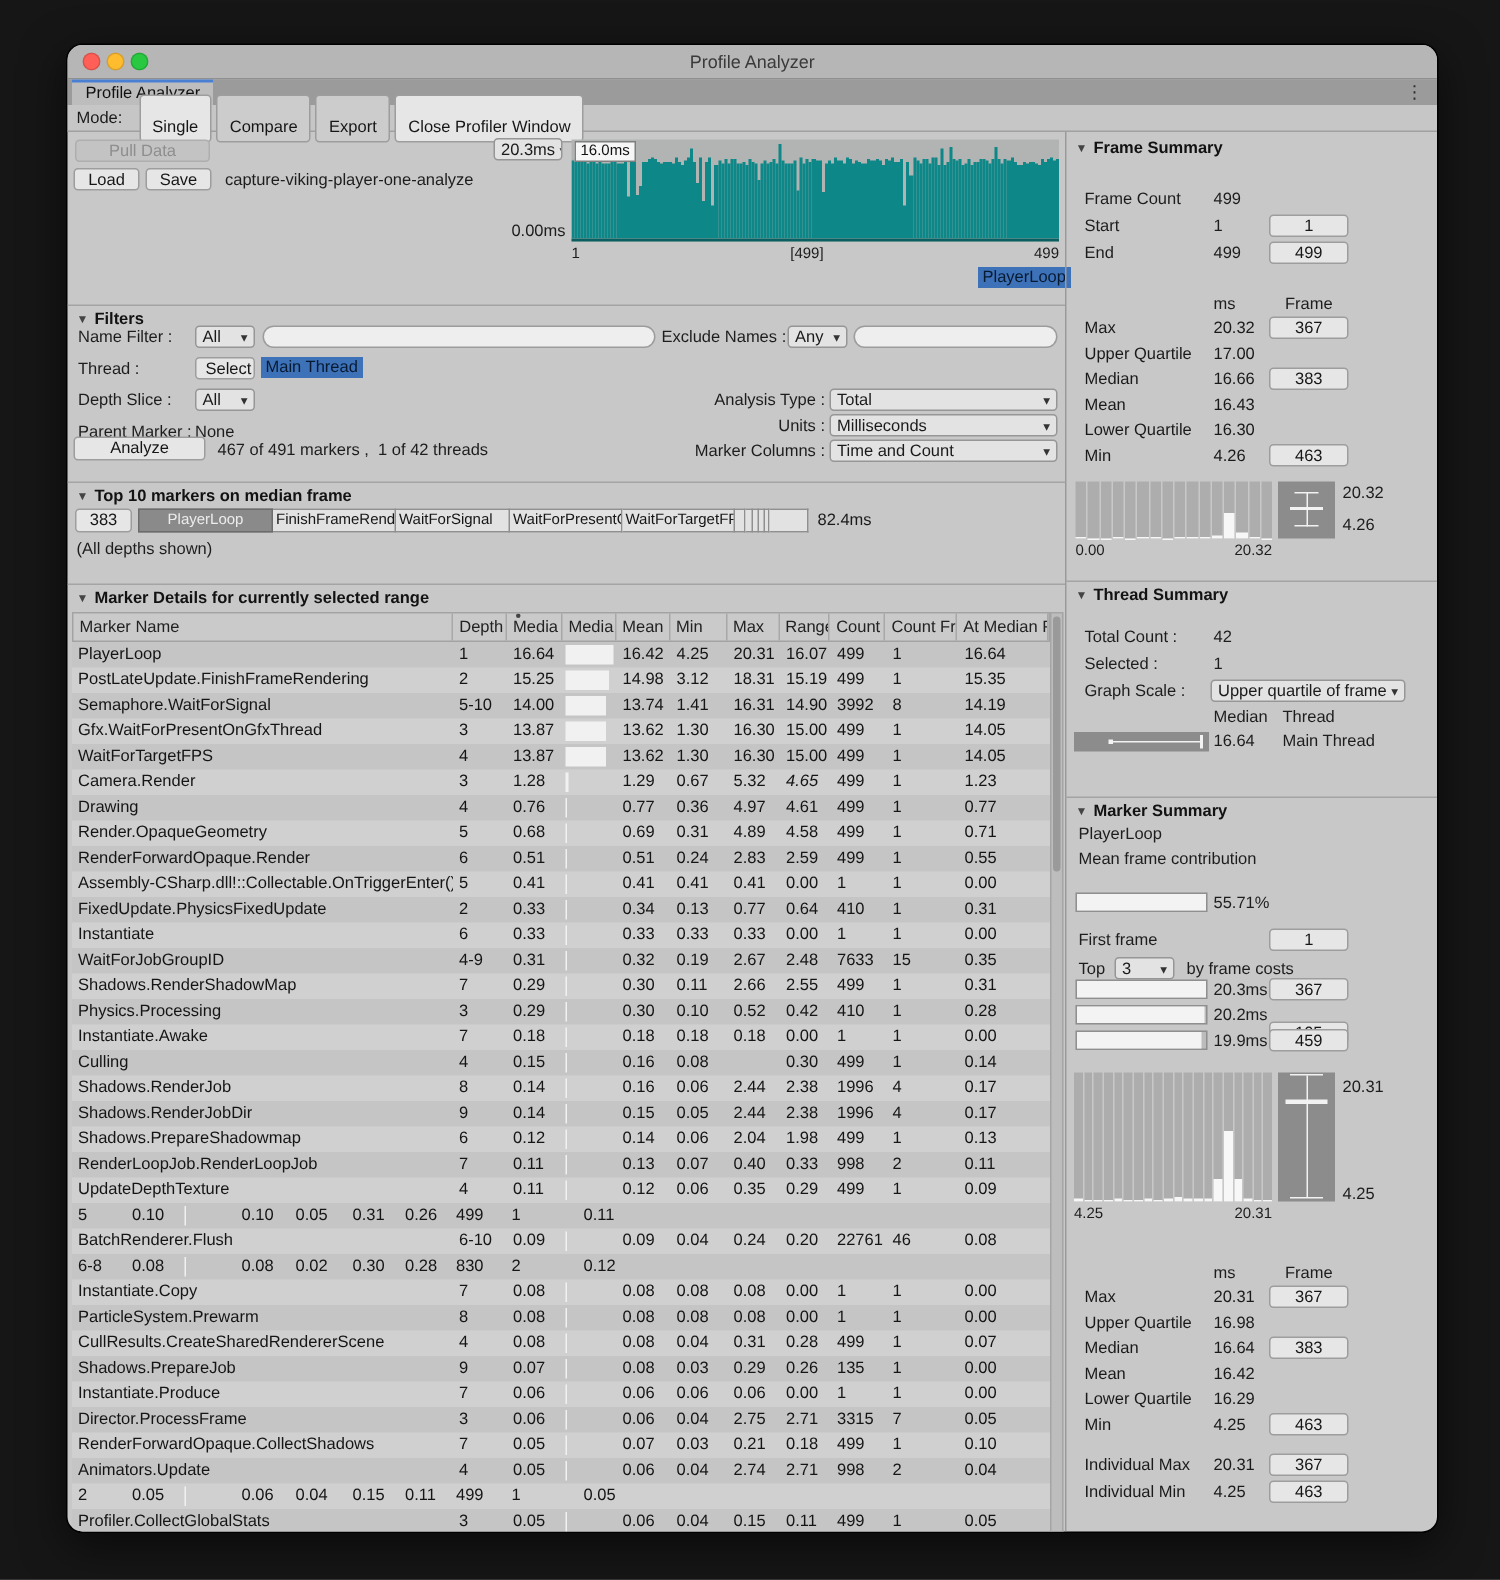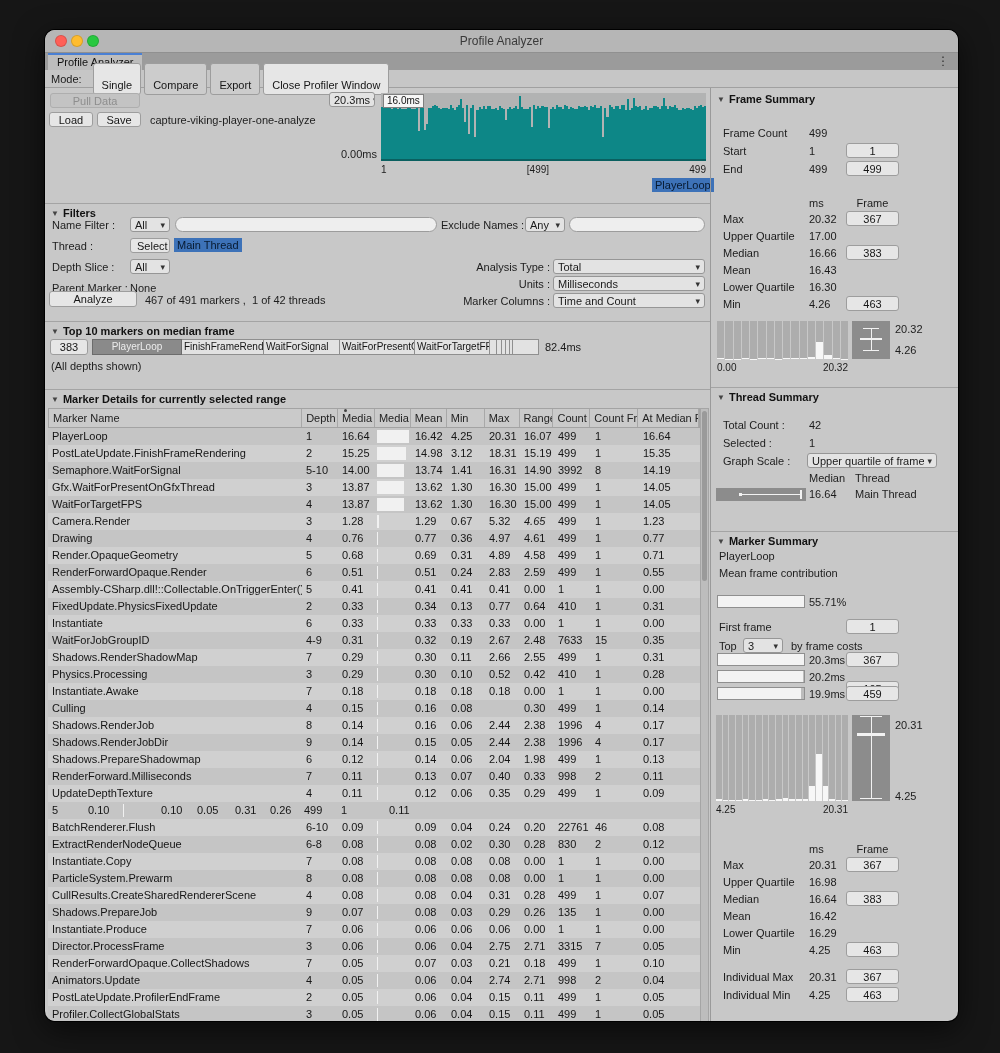--- a/index.html
+++ b/index.html
@@ -679,7 +679,7 @@
             <div class="td" style="width: 61px;">0.13</div>
           </div>
           <div class="t-row base">
-            <div class="td" style="width: 254px;">RenderForward.Milliseconds</div>
+            <div class="td" style="width: 254px;">RenderLoopJob.RenderLoopJob</div>
             <div class="td" style="width: 36px;">7</div>
             <div class="td" style="width: 37px;">0.11</div>
             <div class="td medbar" style="width: 36px;">

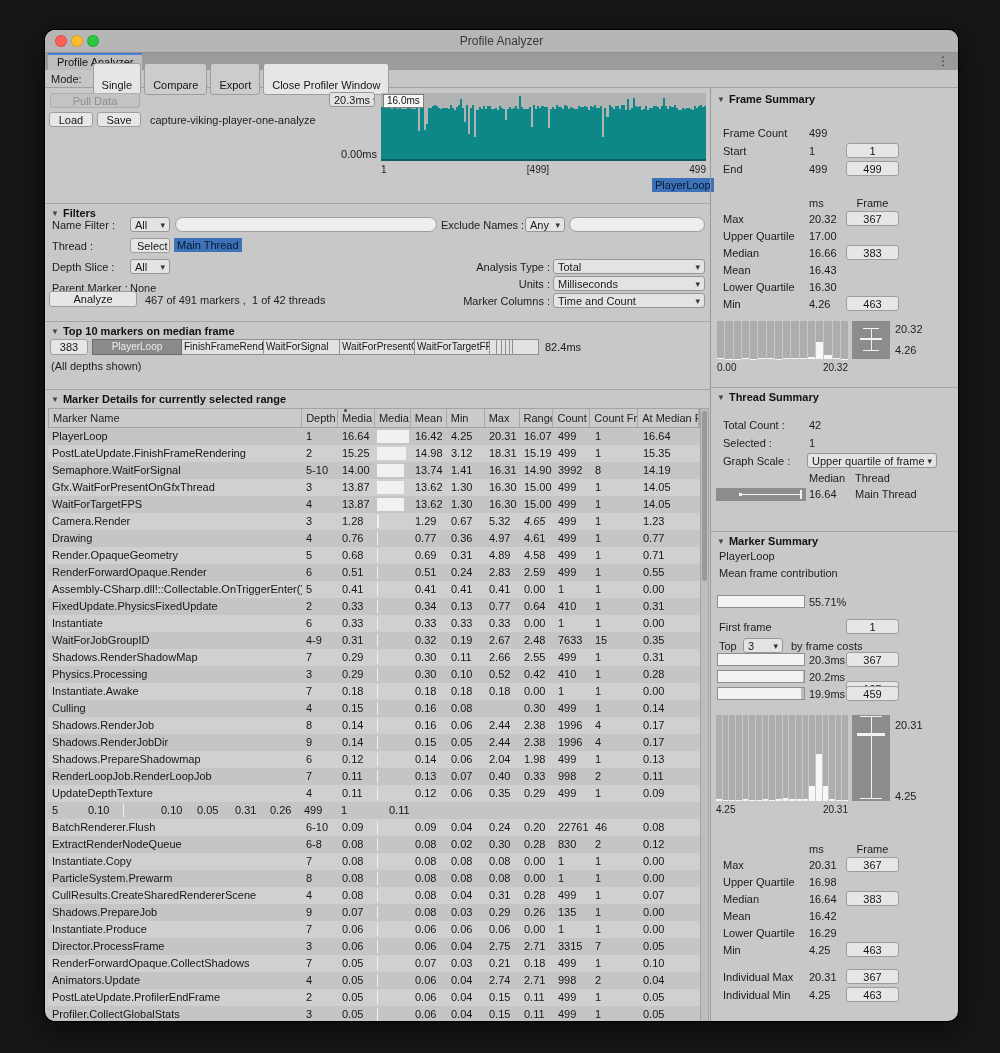--- a/index.html
+++ b/index.html
@@ -738,7 +738,6 @@
             <div class="td" style="width: 61px;">0.08</div>
           </div>
           <div class="t-row base">
-            <div class="td" style="width: 254px;">ExtractRenderNodeQueue</div>
             <div class="td" style="width: 36px;">6-8</div>
             <div class="td" style="width: 37px;">0.08</div>
             <div class="td medbar" style="width: 36px;">

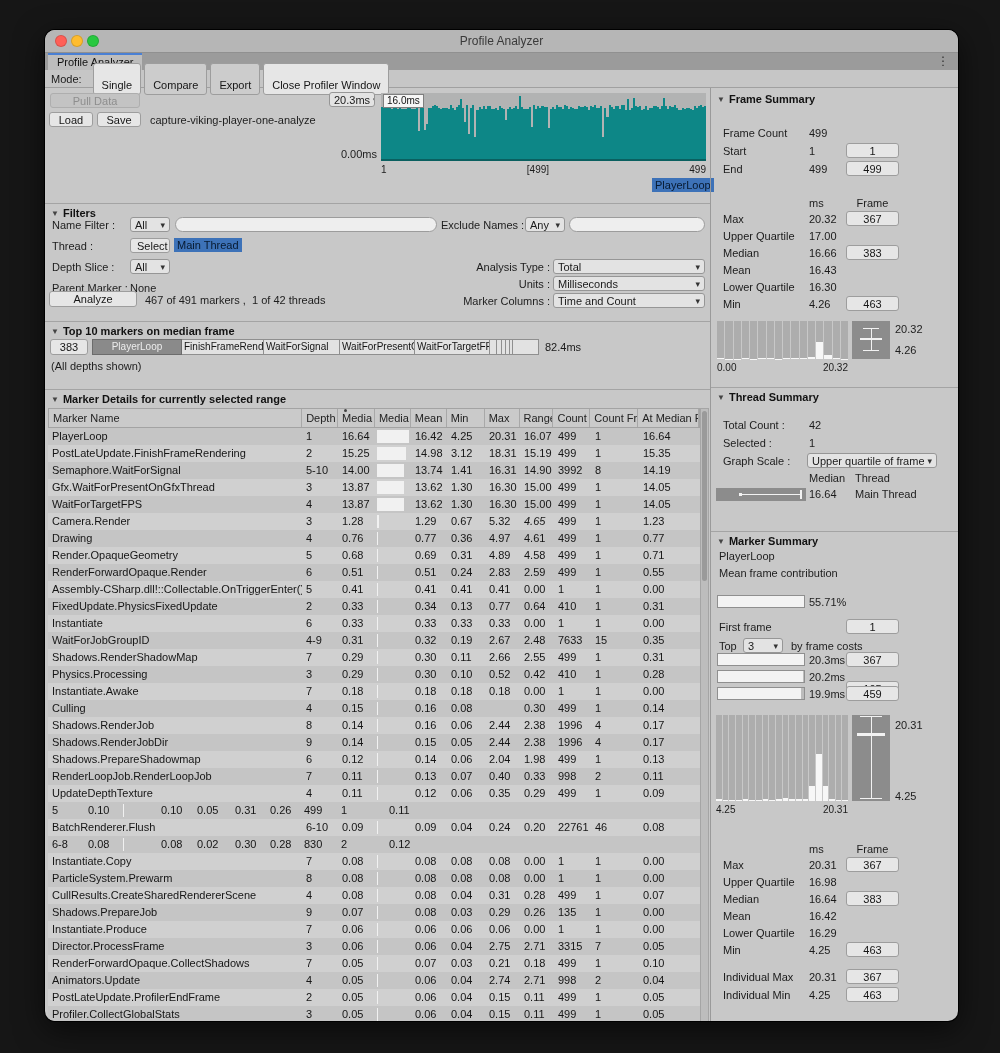--- a/index.html
+++ b/index.html
@@ -872,7 +872,6 @@
             <div class="td" style="width: 61px;">0.04</div>
           </div>
           <div class="t-row alt">
-            <div class="td" style="width: 254px;">PostLateUpdate.ProfilerEndFrame</div>
             <div class="td" style="width: 36px;">2</div>
             <div class="td" style="width: 37px;">0.05</div>
             <div class="td medbar" style="width: 36px;">

